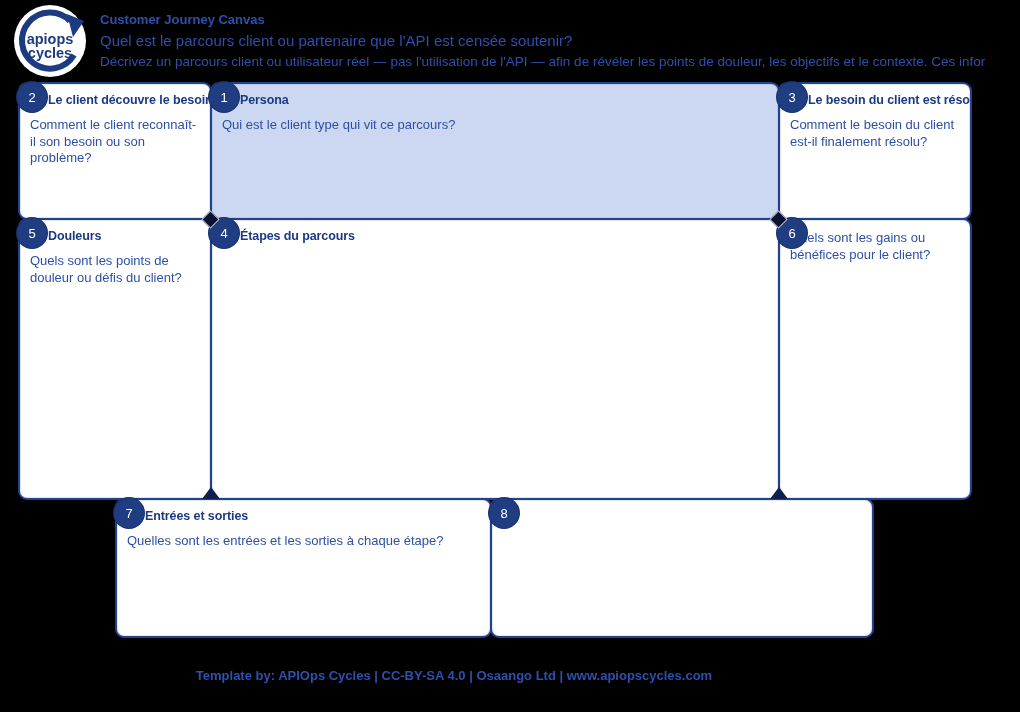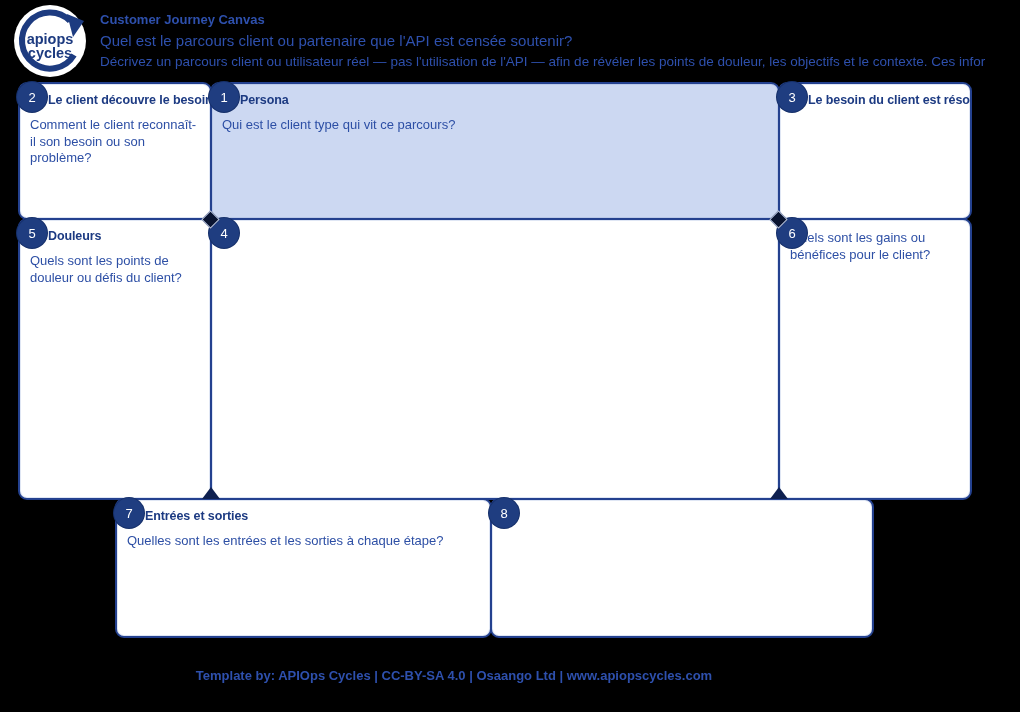--- a/index.html
+++ b/index.html
@@ -80,6 +80,7 @@
   <div class="cbox b3">
     <div class="badge">3</div>
     <div class="btitle">Le besoin du client est résolu</div>
+    <div class="bquestion">Comment le besoin du client est-il finalement résolu?</div>
   </div>
 
   <div class="cbox b5">

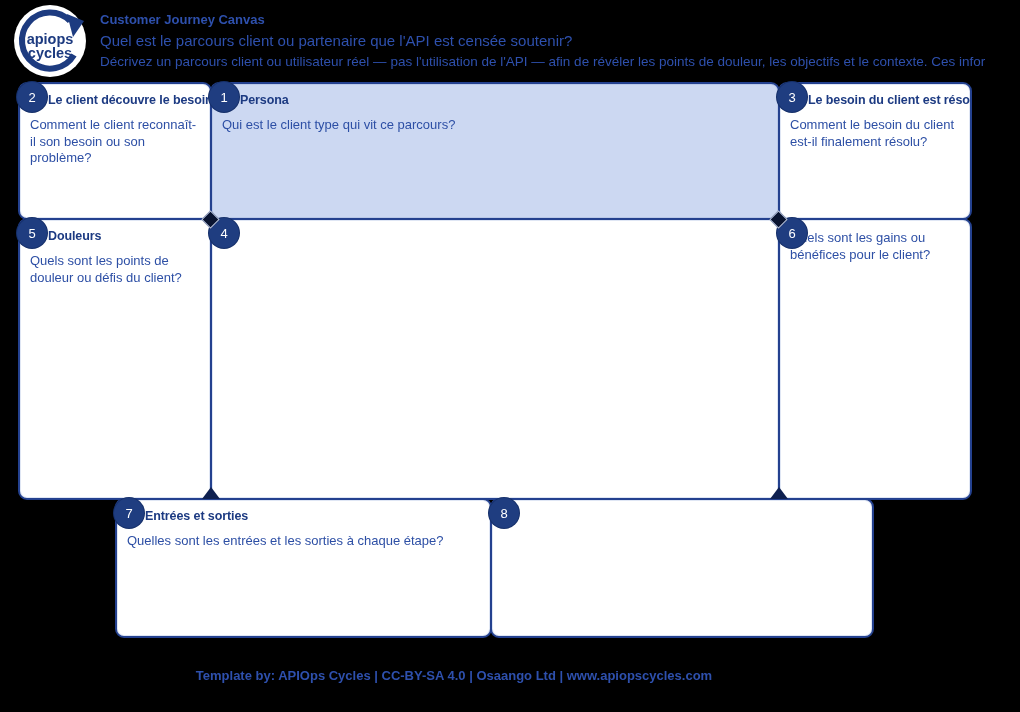--- a/index.html
+++ b/index.html
@@ -91,6 +91,7 @@
 
   <div class="cbox b4">
     <div class="badge">4</div>
+    <div class="btitle">Étapes du parcours</div>
   </div>
 
   <div class="cbox b6">

